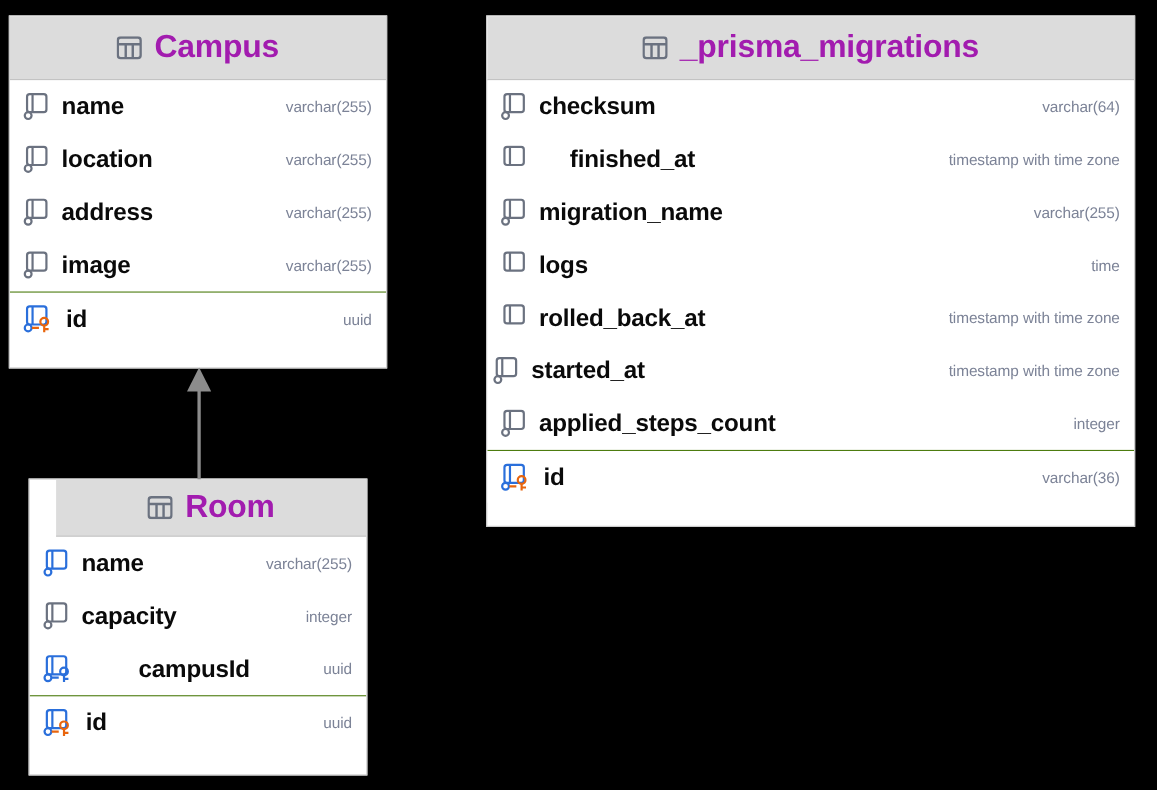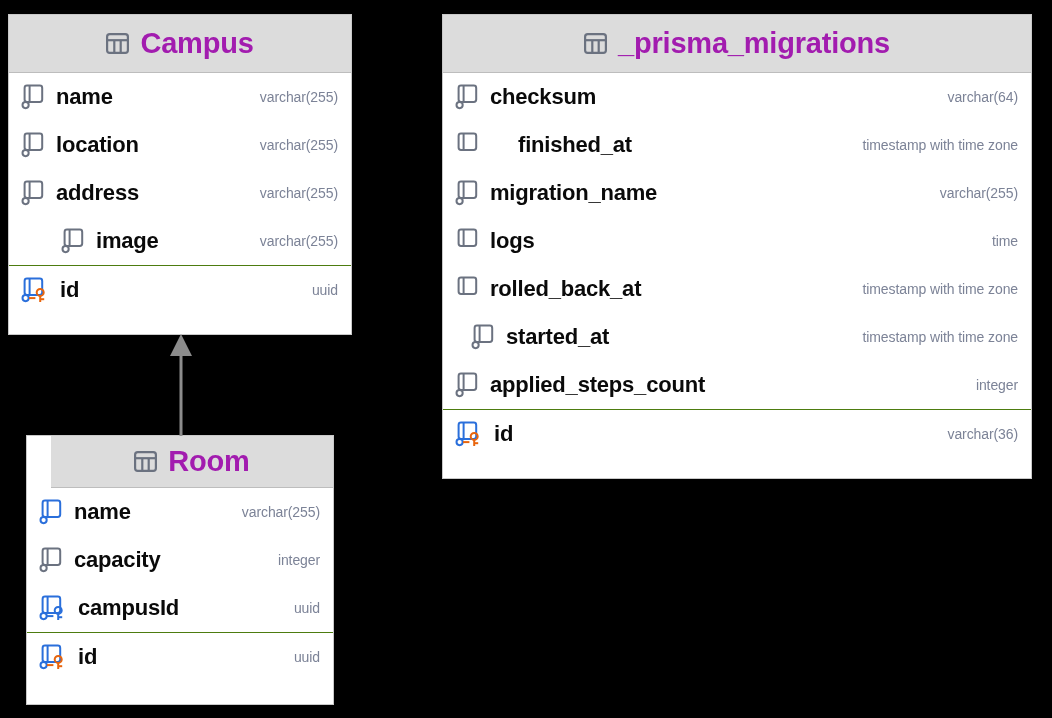--- a/index.html
+++ b/index.html
@@ -142,7 +142,7 @@
             <span class="col-name">address</span>
             <span class="col-type" style="padding-left: 14px;">varchar(255)</span>
           </div>
-          <div class="col-row" style="height: 48px; padding: 0px 13px 0px 12px; margin-left: 40px;">
+          <div class="col-row" style="height: 48px; padding: 0px 13px 0px 12px;">
             <span class="col-icon" style="margin-right: 9px;">
               <svg width="26" height="26" viewBox="0 0 26 26" aria-hidden="true">
                 <rect x="3.6" y="1.6" width="17.6" height="16.4" rx="2.4" ry="2.4" fill="none" stroke="#6b7280" stroke-width="2"></rect>

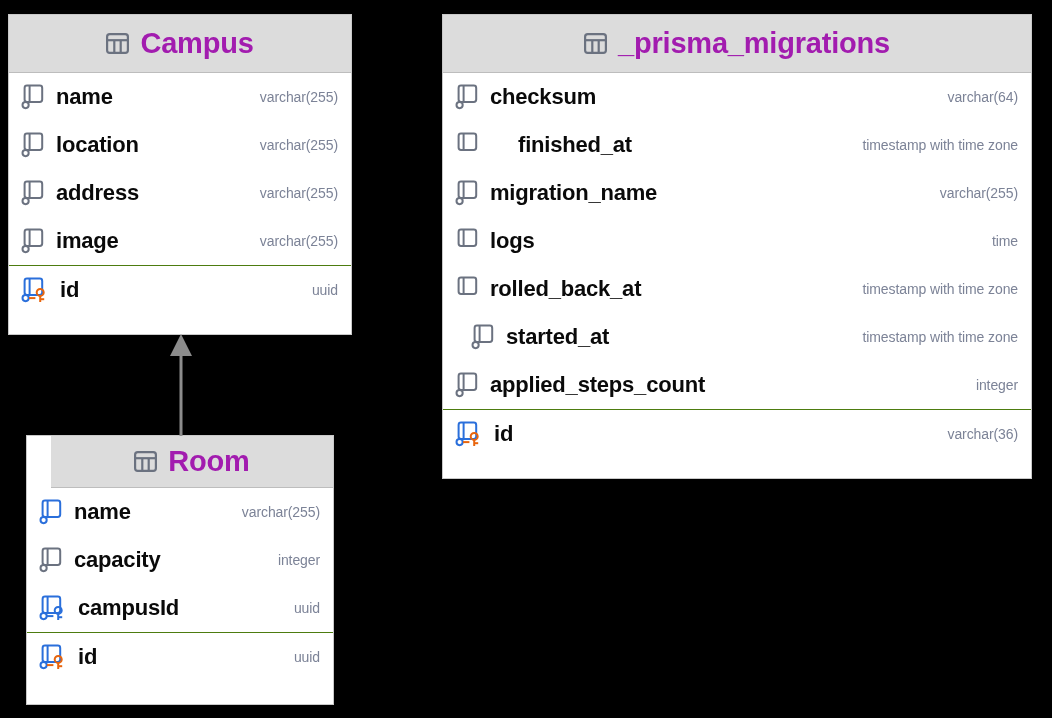--- a/index.html
+++ b/index.html
@@ -235,7 +235,7 @@
             <span class="col-name">rolled_back_at</span>
             <span class="col-type" style="padding-left: 14px;">timestamp with time zone</span>
           </div>
-          <div class="col-row" style="height: 48px; padding: 0px 13px 0px 28px;">
+          <div class="col-row" style="height: 48px; padding: 0px 13px 0px 5px;">
             <span class="col-icon" style="margin-right: 9px;">
               <svg width="26" height="26" viewBox="0 0 26 26" aria-hidden="true">
                 <rect x="3.6" y="1.6" width="17.6" height="16.4" rx="2.4" ry="2.4" fill="none" stroke="#6b7280" stroke-width="2"></rect>

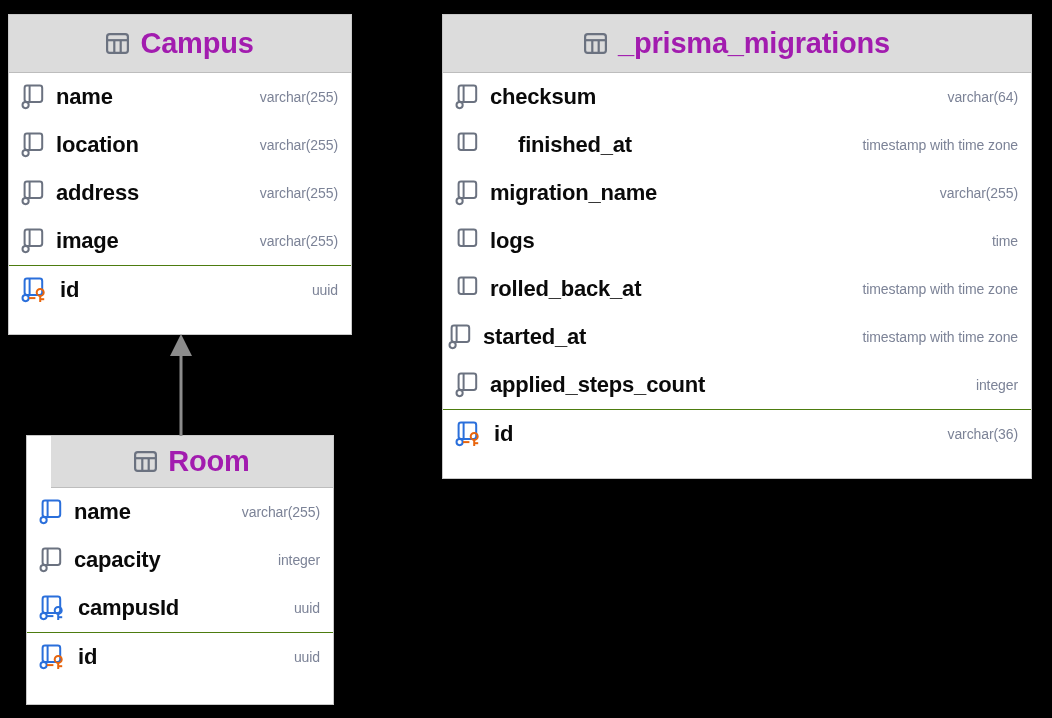--- a/index.html
+++ b/index.html
@@ -309,7 +309,7 @@
             <span class="col-name">capacity</span>
             <span class="col-type" style="padding-left: 14px;">integer</span>
           </div>
-          <div class="col-row" style="height: 48px; padding: 0px 13px 0px 12px;">
+          <div class="col-row" style="height: 48px; padding: 0px 13px 0px 12px; gap: 48px;">
             <span class="col-icon" style="margin-right: 5px;">
               <svg width="34" height="26" viewBox="0 0 34 26" aria-hidden="true">
                 <rect x="3.6" y="1.6" width="17.6" height="16.4" rx="2.4" ry="2.4" fill="none" stroke="#2a6fdb" stroke-width="2"></rect>

